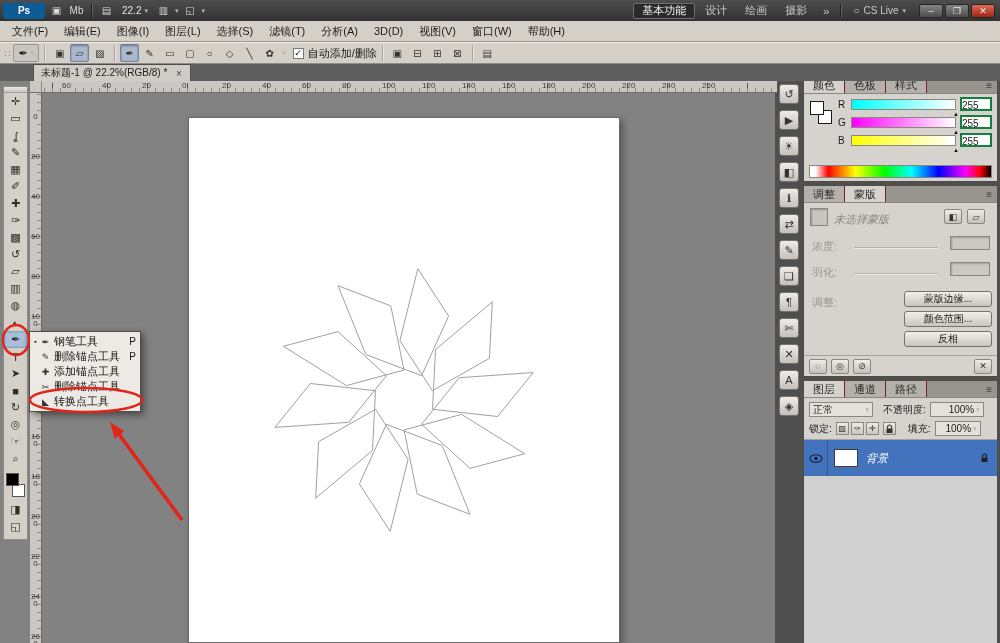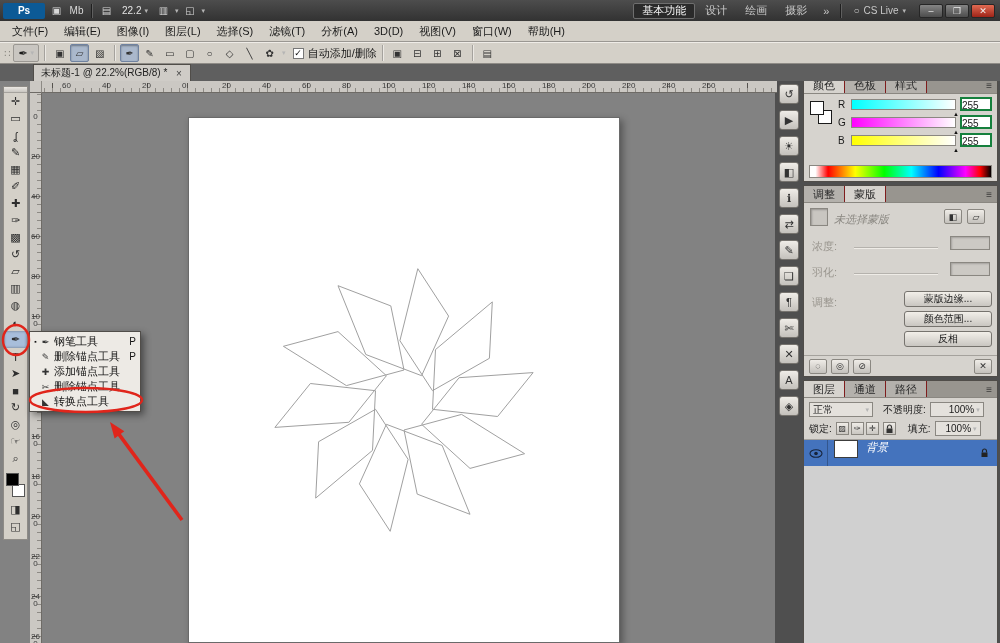--- a/index.html
+++ b/index.html
@@ -115,7 +115,7 @@
 .lock-btn{width:13px;height:13px;border:1px solid #8a8781;background:linear-gradient(#efece7,#c9c6c1);font-size:8px;display:flex;align-items:center;justify-content:center;color:#333;flex:none}
 .lock-group{display:flex;gap:2px}
 .layer-list{position:absolute;left:0;right:0;top:41px;bottom:0;background:#d0d0d0;border-top:1px solid #a5a29d}
-.layer-row{height:26px;display:flex;background:#4473bd;color:#fff}
+.layer-row{height:36px;display:flex;align-items:center;background:#4473bd;color:#fff}
 .eye-cell{width:24px;height:100%;display:flex;align-items:center;justify-content:center;border-right:1px solid rgba(0,0,0,.25)}
 .layer-thumb{width:24px;height:18px;background:#fff;border:1px solid #3c3c3c;margin-left:6px;flex:none}
 .layer-name{margin-left:8px;font-style:italic;font-size:11px}

